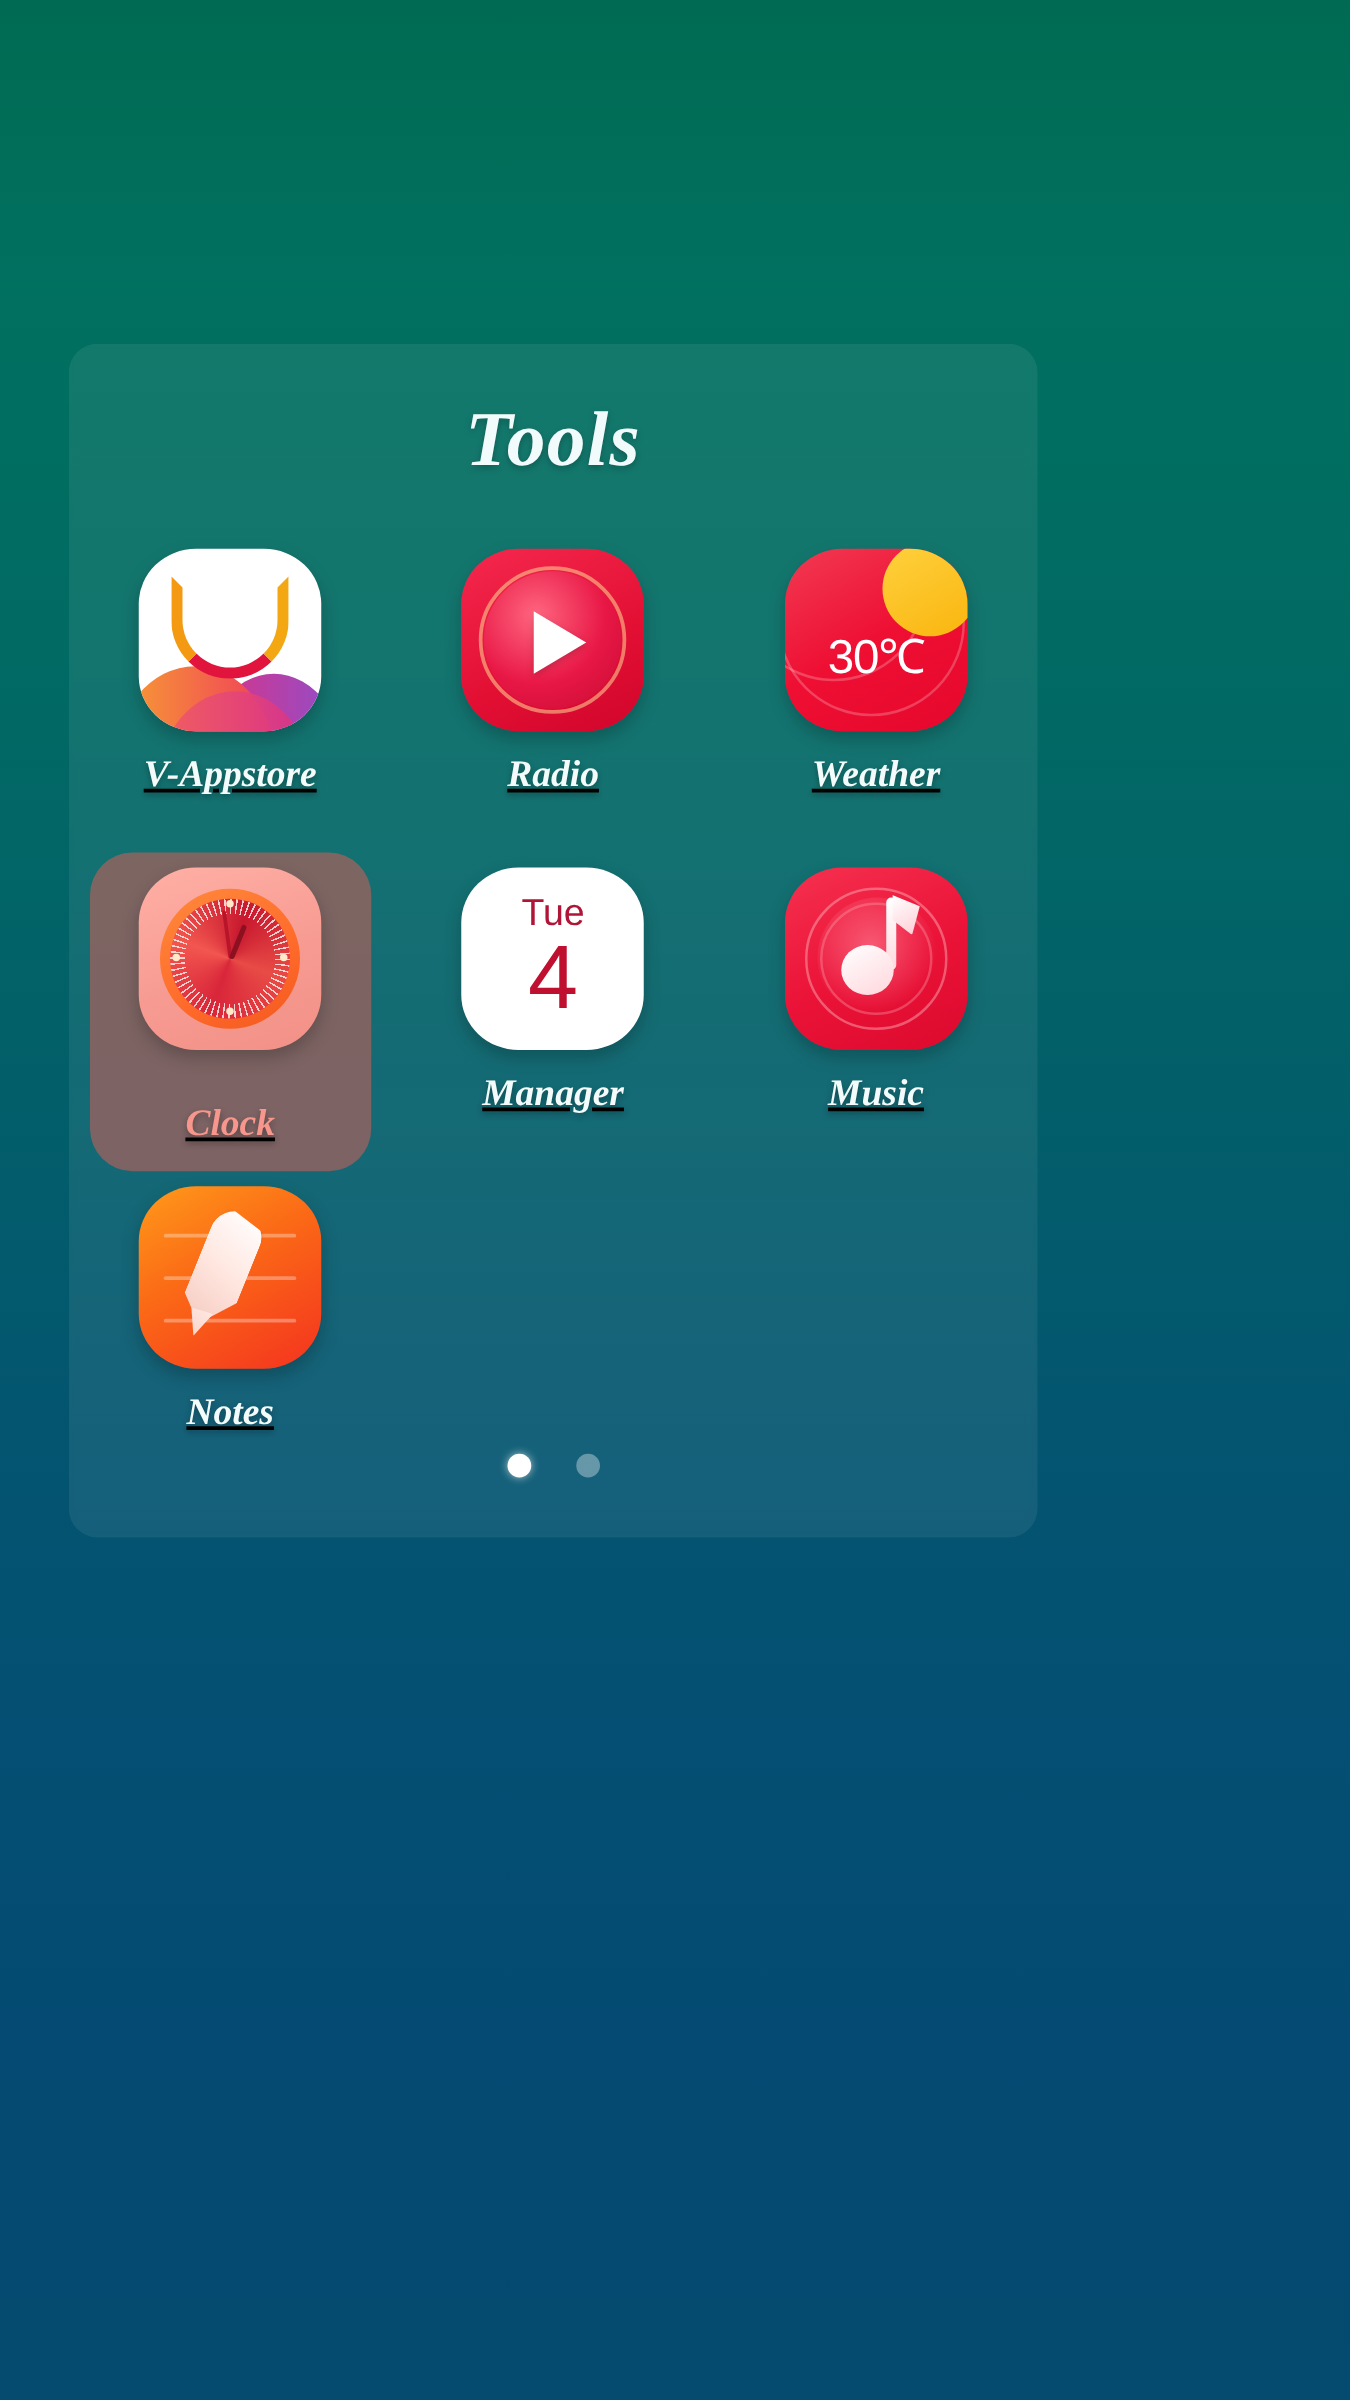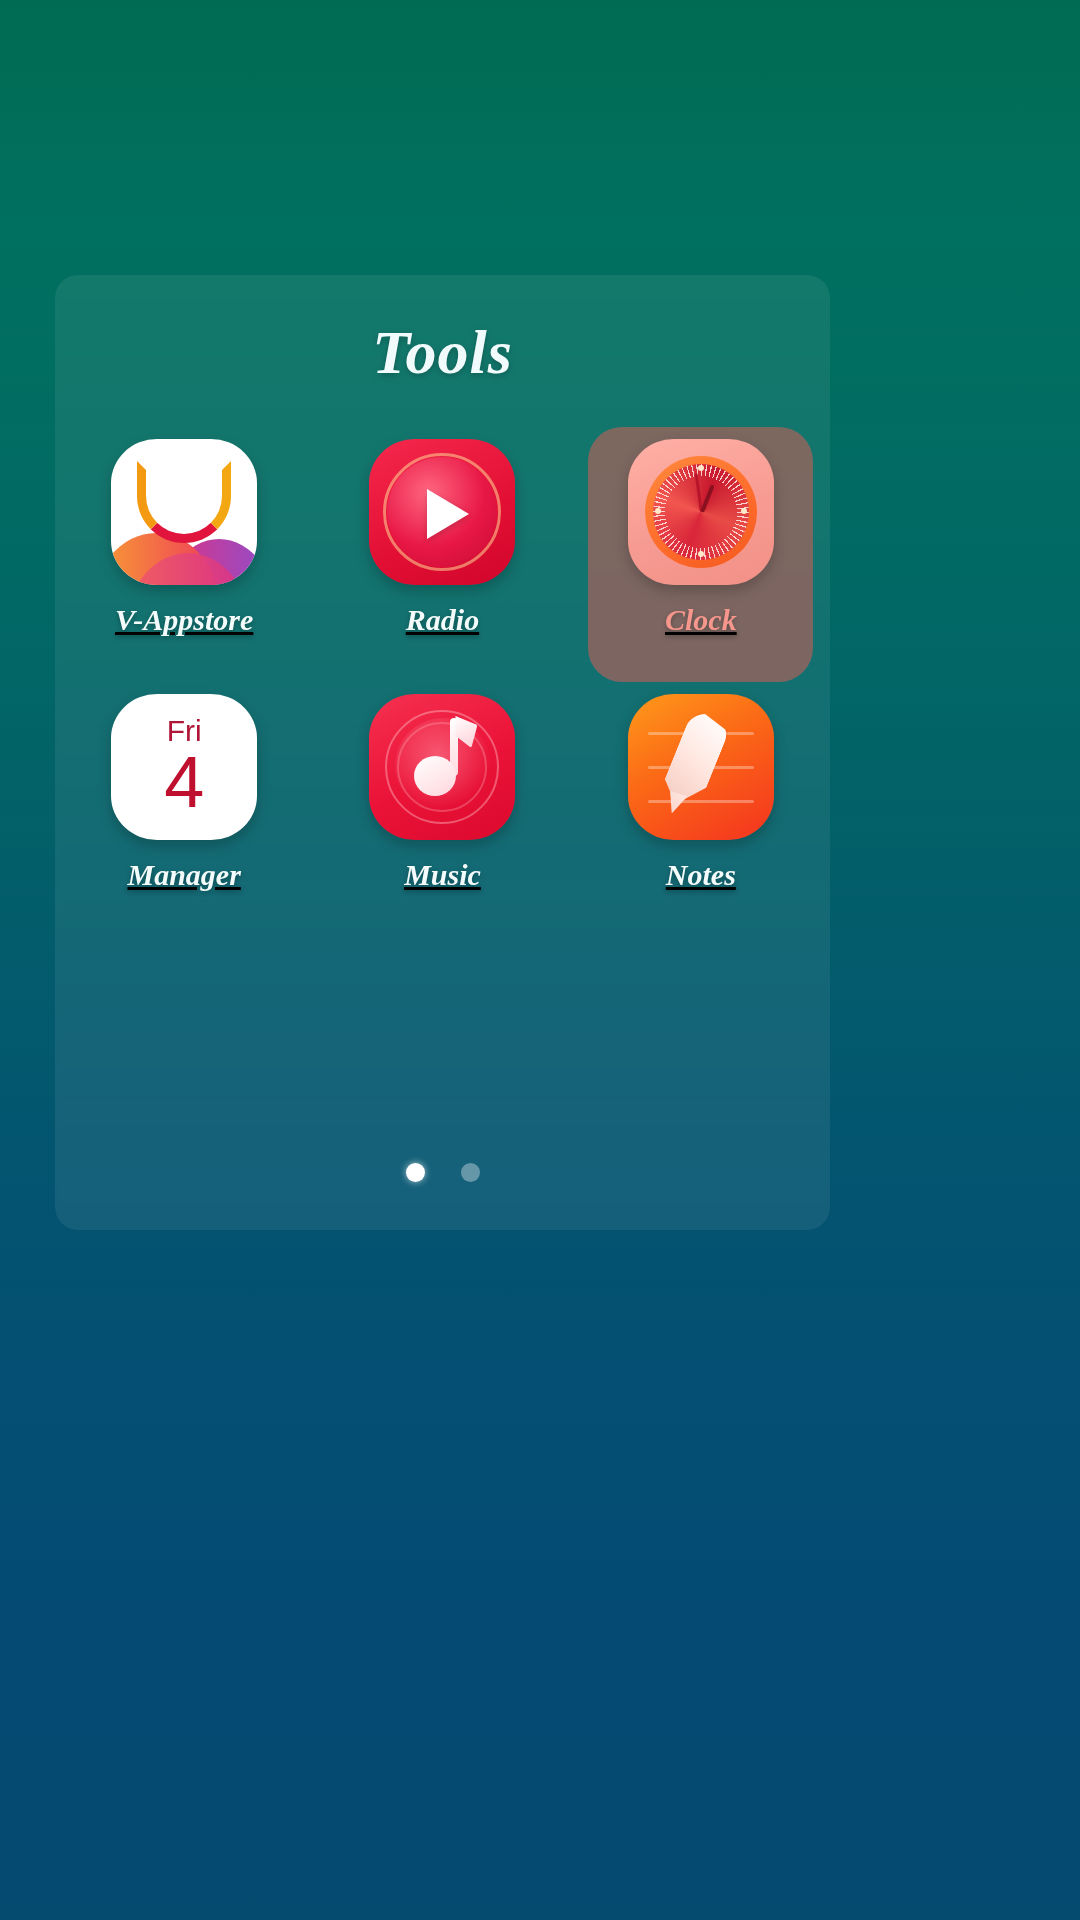--- a/index.html
+++ b/index.html
@@ -492,6 +492,15 @@
       <div class="app-label">Radio</div>
     </div>
 
+    <div class="app-cell">
+      <div class="app-icon squircle ic-weather">
+        <div class="arc1"></div>
+        <div class="arc2"></div>
+        <div class="sun"></div>
+        <div class="temp">30℃</div>
+      </div>
+      <div class="app-label">Weather</div>
+    </div>
 
     <div class="app-cell selected">
       <div class="app-icon squircle ic-clock">

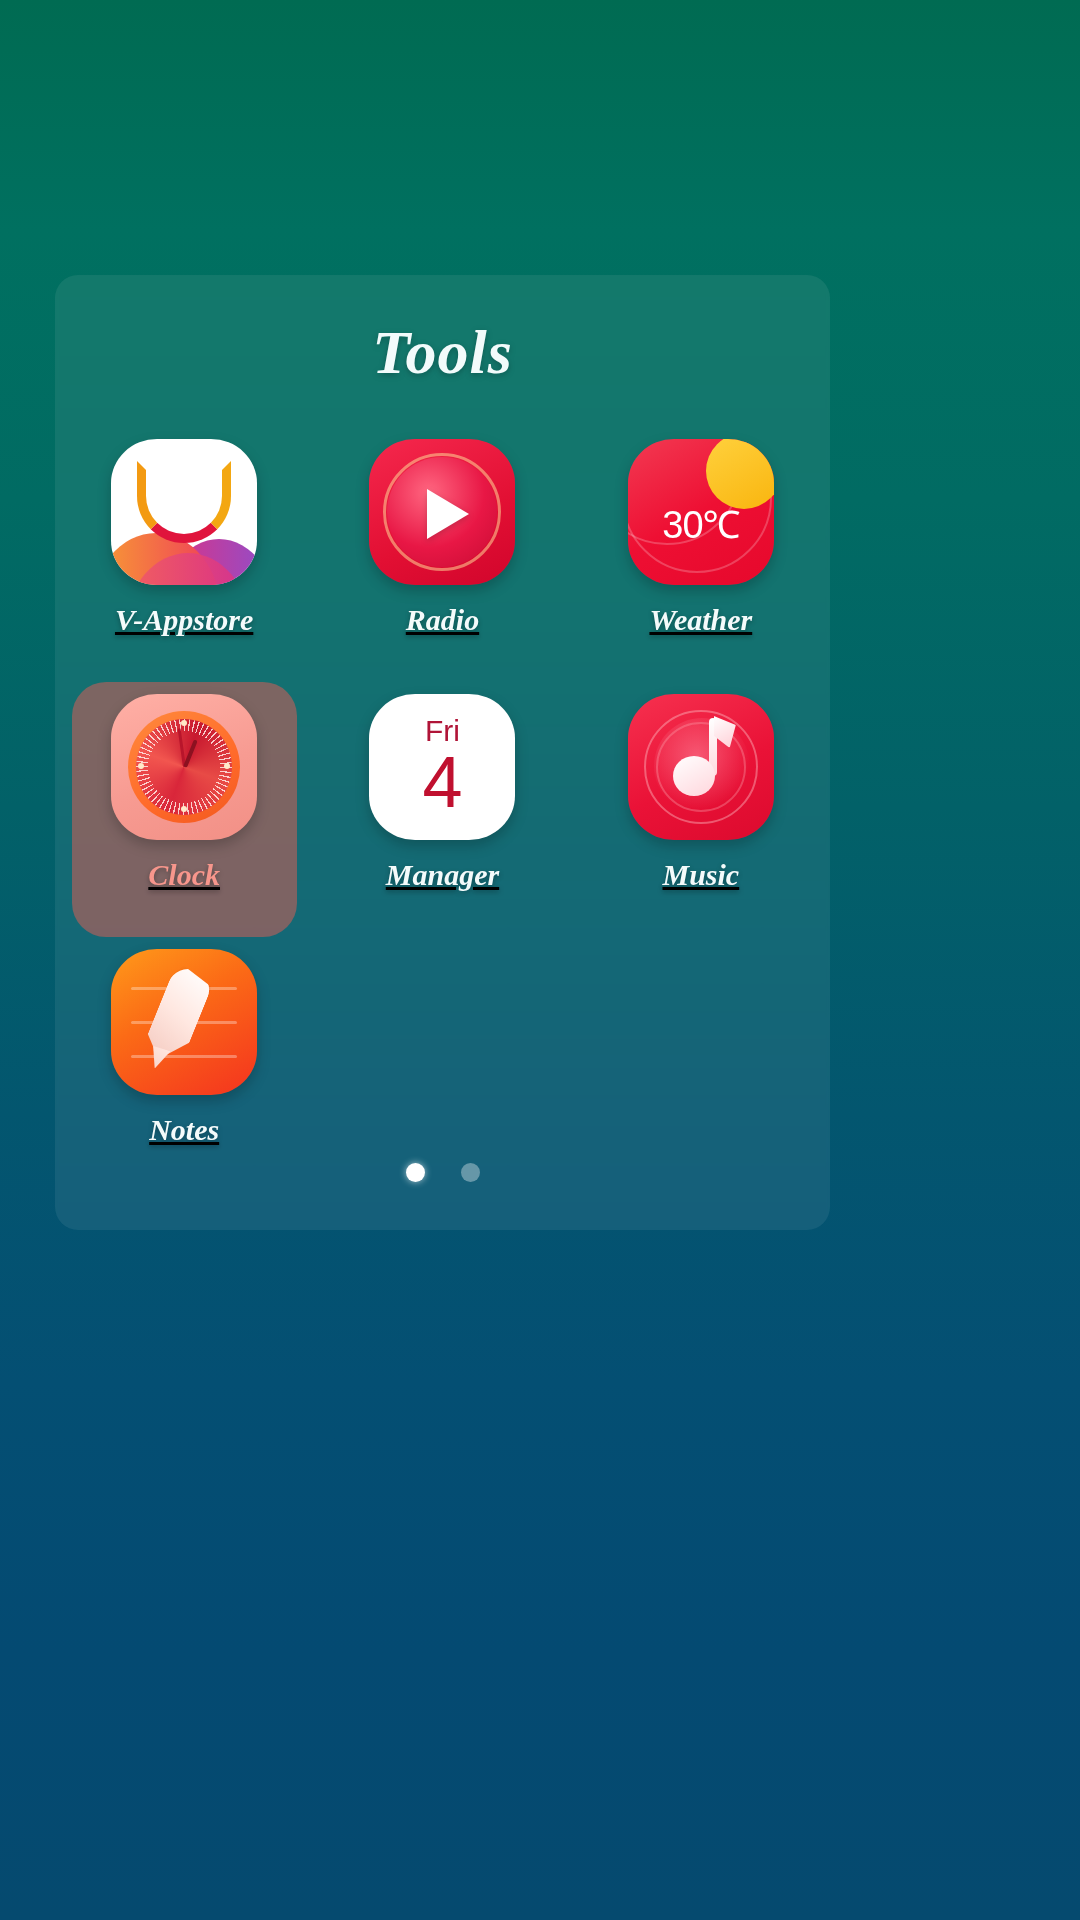--- a/index.html
+++ b/index.html
@@ -519,7 +519,7 @@
 
     <div class="app-cell">
       <div class="app-icon squircle ic-calendar">
-        <div class="cal-day">Fri</div>
+        <div class="cal-day">Tue</div>
         <div class="cal-num">4</div>
       </div>
       <div class="app-label">Manager</div>

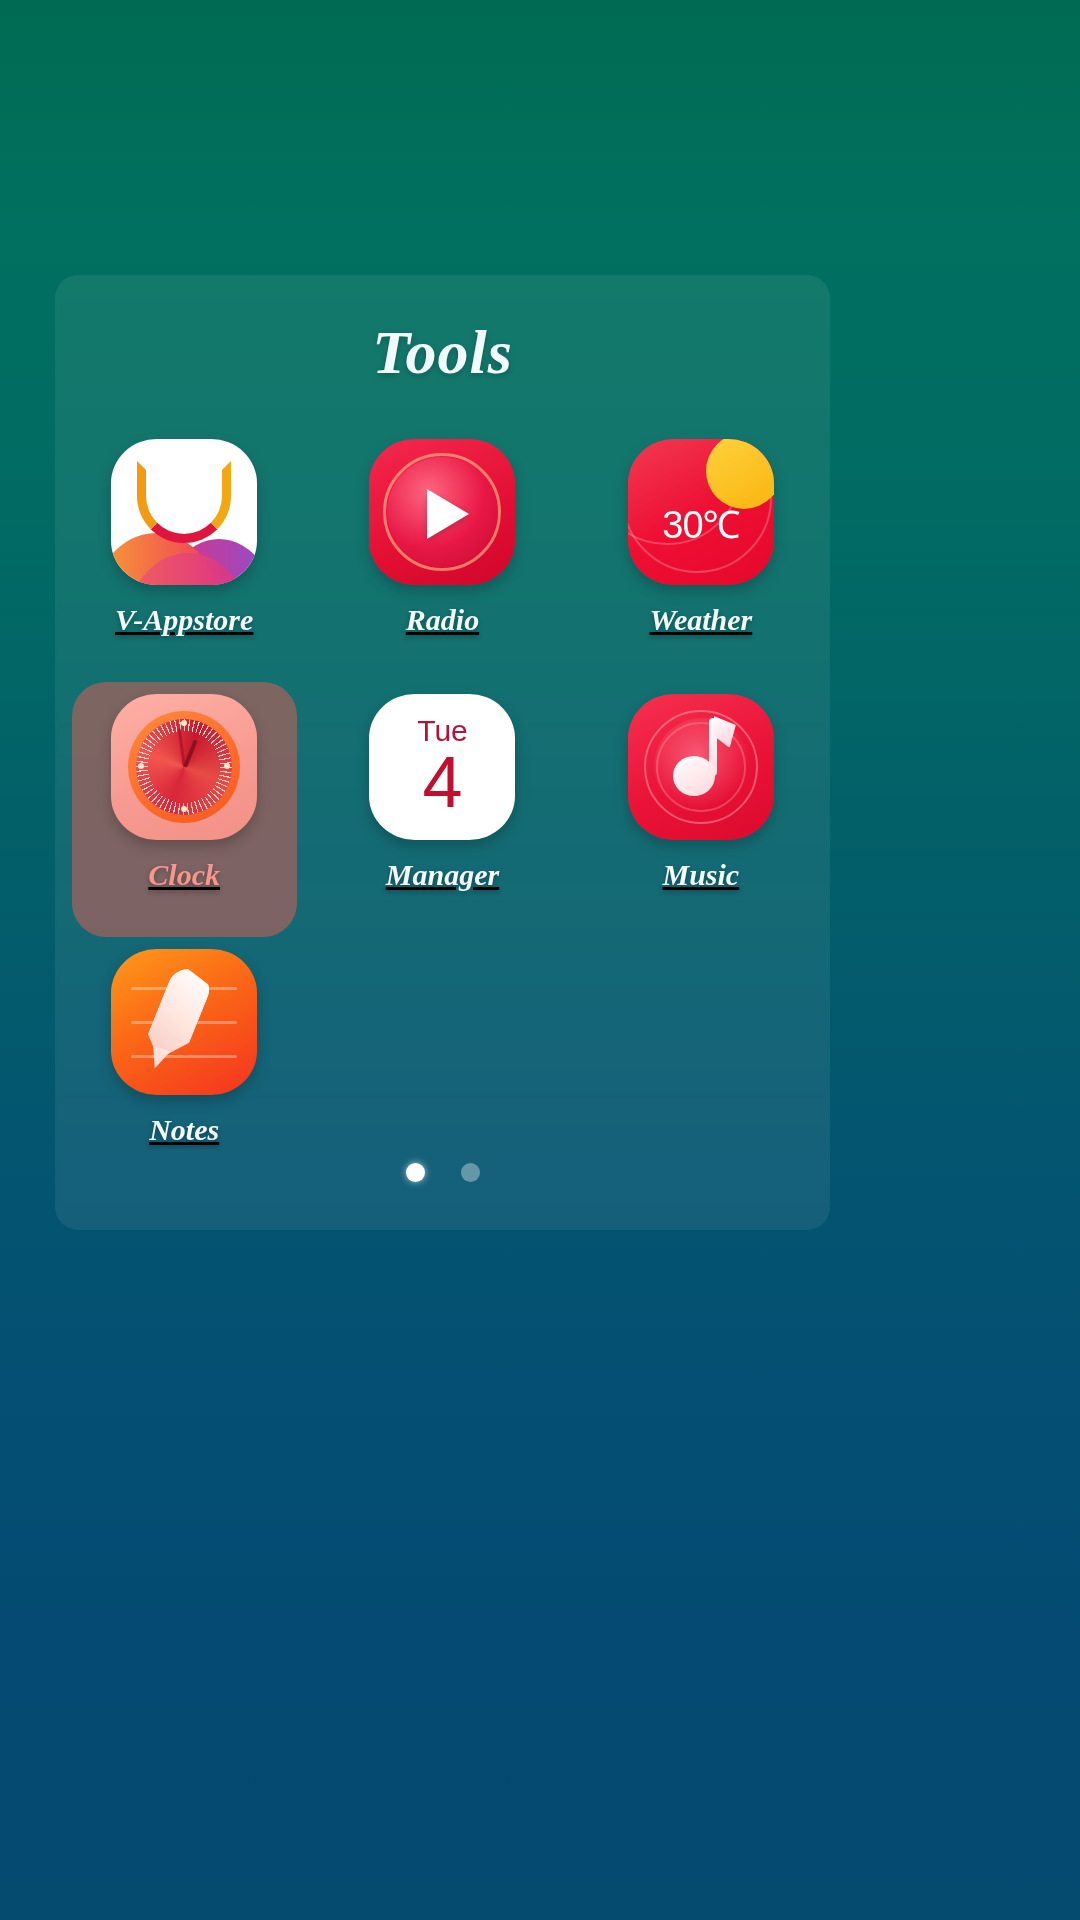--- a/index.html
+++ b/index.html
@@ -78,6 +78,7 @@
   }
   .app-cell.selected {
     background: rgba(190, 96, 88, 0.62);
+    gap: 24px;
   }
 
   .app-icon {

